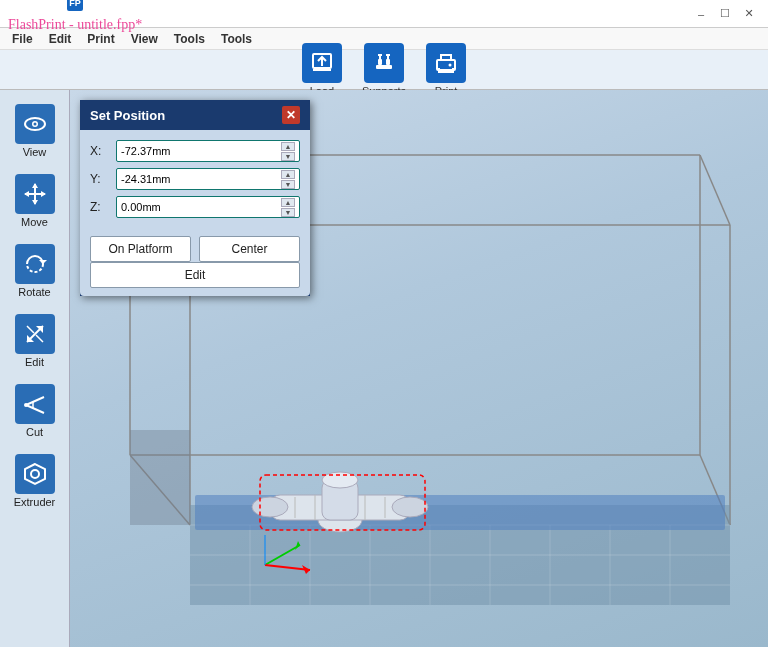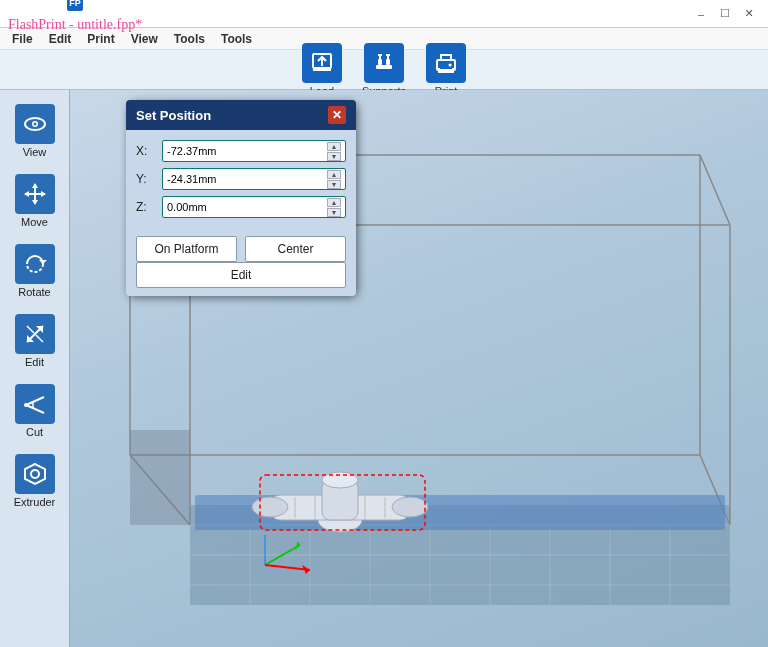--- a/index.html
+++ b/index.html
@@ -122,10 +122,9 @@
       left: 10px;
       width: 230px;
       background: #1a3a6e;
-      border-radius: 8px;
+      border-radius: 0;
       box-shadow: 2px 2px 8px rgba(0,0,0,0.5);
       z-index: 100;
-      margin-left: 46px;
     }
     .dialog-title-bar {
       display: flex;

